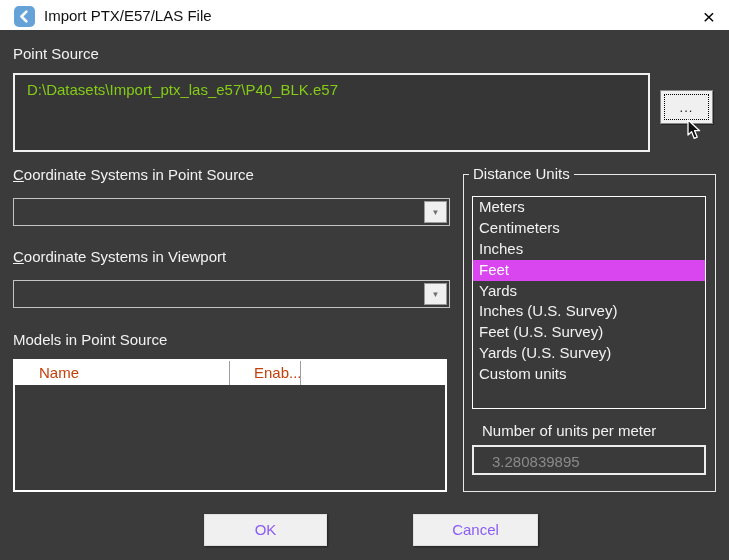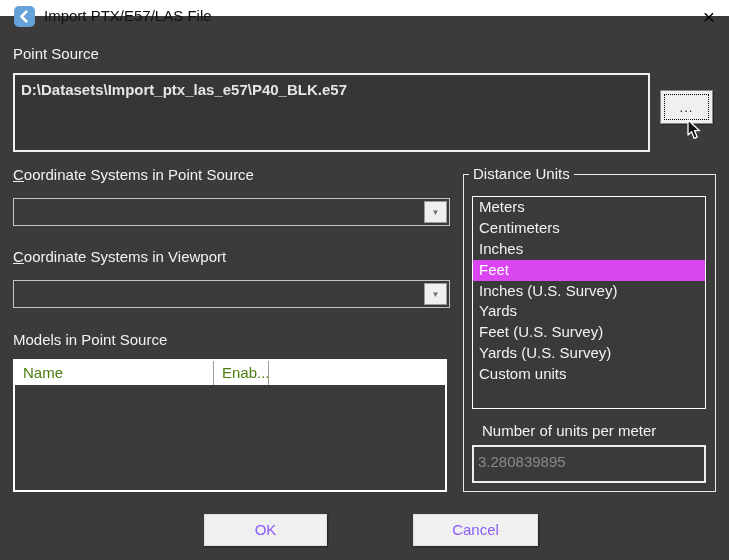--- a/index.html
+++ b/index.html
@@ -10,7 +10,7 @@
     font-family:"Liberation Sans", sans-serif;
   }
   
-  .titlebar { position:absolute; left:0; top:0; width:729px; height:16px; background:#ffffff; }
+  .titlebar { position:absolute; left:0; top:0; width:729px; height:30px; background:#ffffff; }
   .app-icon {
     position:absolute; left:14px; top:6px; width:21px; height:21px;
     background:#64a2d8; border-radius:5px; display:flex; align-items:center; justify-content:center;

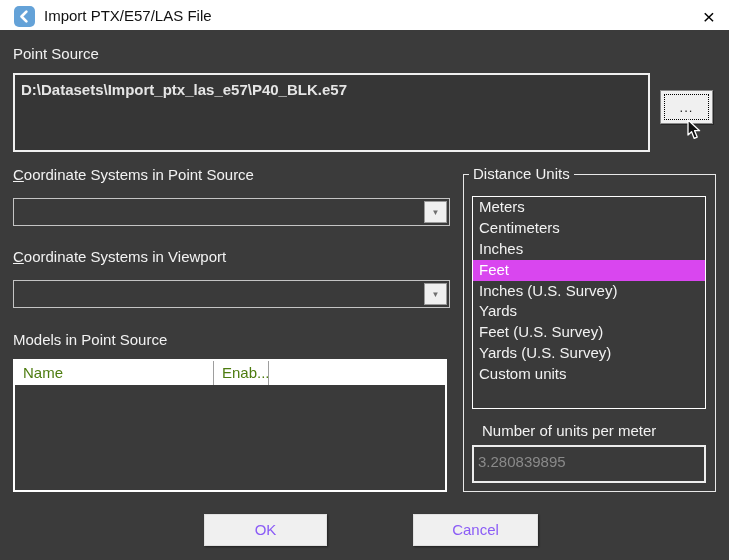--- a/index.html
+++ b/index.html
@@ -29,7 +29,7 @@
     position:absolute; left:13px; top:73px; width:637px; height:79px;
     background:#363636; border:2px solid #f0f0f0;
   }
-  .source-path { position:absolute; left:6px; top:6px; font-size:15px; color:#e5e5e5; white-space:nowrap;font-weight:bold; }
+  .source-path { position:absolute; left:12px; top:6px; font-size:15px; color:#84cc16; white-space:nowrap; }
   .browse-btn {
     position:absolute; left:660px; top:90px; width:53px; height:34px;
     background:#f0f0f0; border:1px solid #8a8a8a;

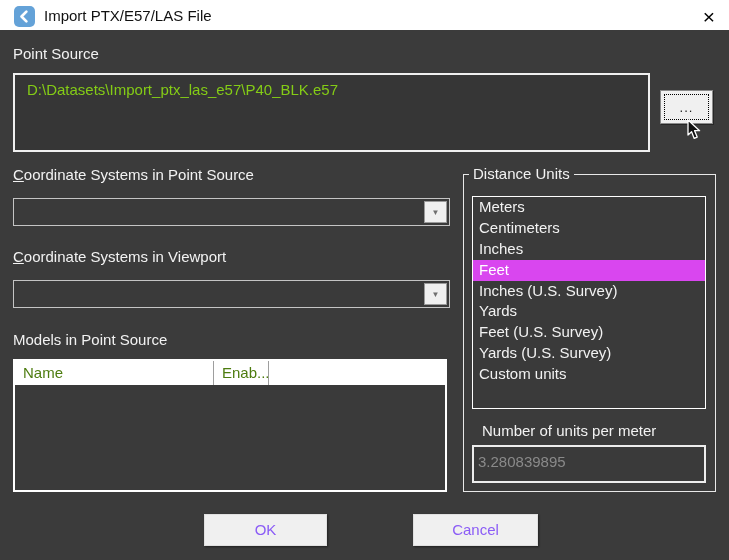--- a/index.html
+++ b/index.html
@@ -151,8 +151,8 @@
         <div class="lb-item">Centimeters</div>
         <div class="lb-item">Inches</div>
         <div class="lb-item selected" style="background: #d946ef;">Feet</div>
+        <div class="lb-item">Yards</div>
         <div class="lb-item">Inches (U.S. Survey)</div>
-        <div class="lb-item">Yards</div>
         <div class="lb-item">Feet (U.S. Survey)</div>
         <div class="lb-item">Yards (U.S. Survey)</div>
         <div class="lb-item">Custom units</div>

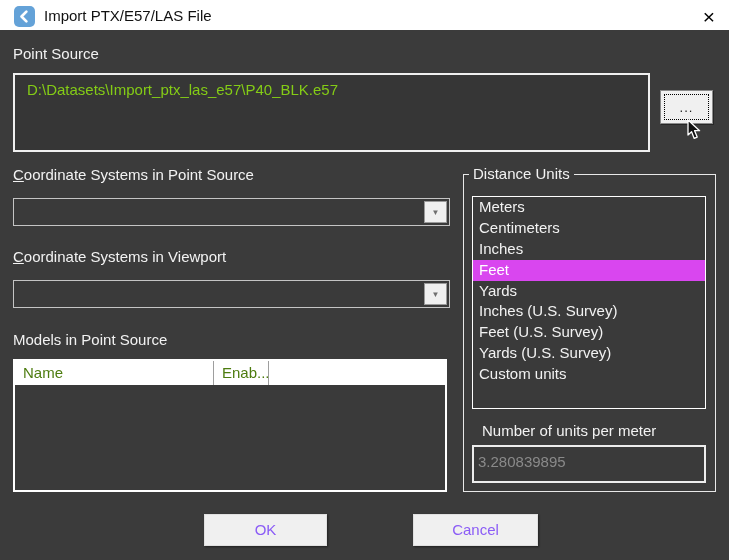--- a/index.html
+++ b/index.html
@@ -60,8 +60,8 @@
   }
   .thead { display:flex; height:24px; background:#ffffff; }
   .th {
-    font-size:15px; color:#4d7c0f; line-height:23px; padding-left:8px;
-    border-right:1px solid #9e9e9e; overflow:hidden; white-space:nowrap;
+    font-size:15px; color:#c2410c; line-height:23px; padding-left:8px;
+    border-right:1px solid #9e9e9e; overflow:hidden; white-space:nowrap;margin-left:16px;
   }
   .th-name { width:199px; } .th-enab { width:55px; } .th-fill { flex:1; border-right:none; }
   .tbody { position:absolute; left:0; top:24px; right:0; bottom:0; }

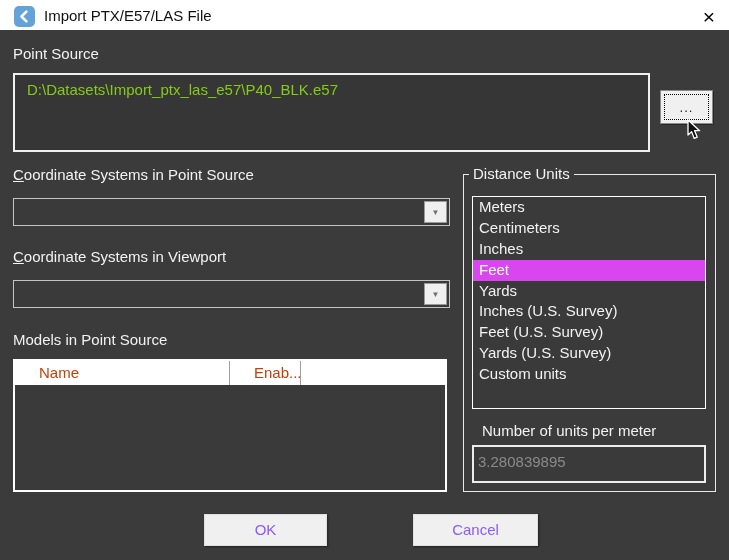--- a/index.html
+++ b/index.html
@@ -82,9 +82,9 @@
   .lb-item.selected { color:#ffffff; }
   .units-label { position:absolute; left:18px; top:247px; font-size:15px; color:#f2f2f2; white-space:nowrap; }
   .units-input {
-    position:absolute; left:8px; top:270px; width:234px; height:38px;
+    position:absolute; left:8px; top:270px; width:234px; height:30px;
     background:#3a3a3a; border:2px solid #ededed;
-    font-size:15px; color:#8a8a8a; line-height:29px; padding-left:4px; white-space:nowrap;
+    font-size:15px; color:#8a8a8a; line-height:29px; padding-left:18px; white-space:nowrap;
   }
   
   .btn {

